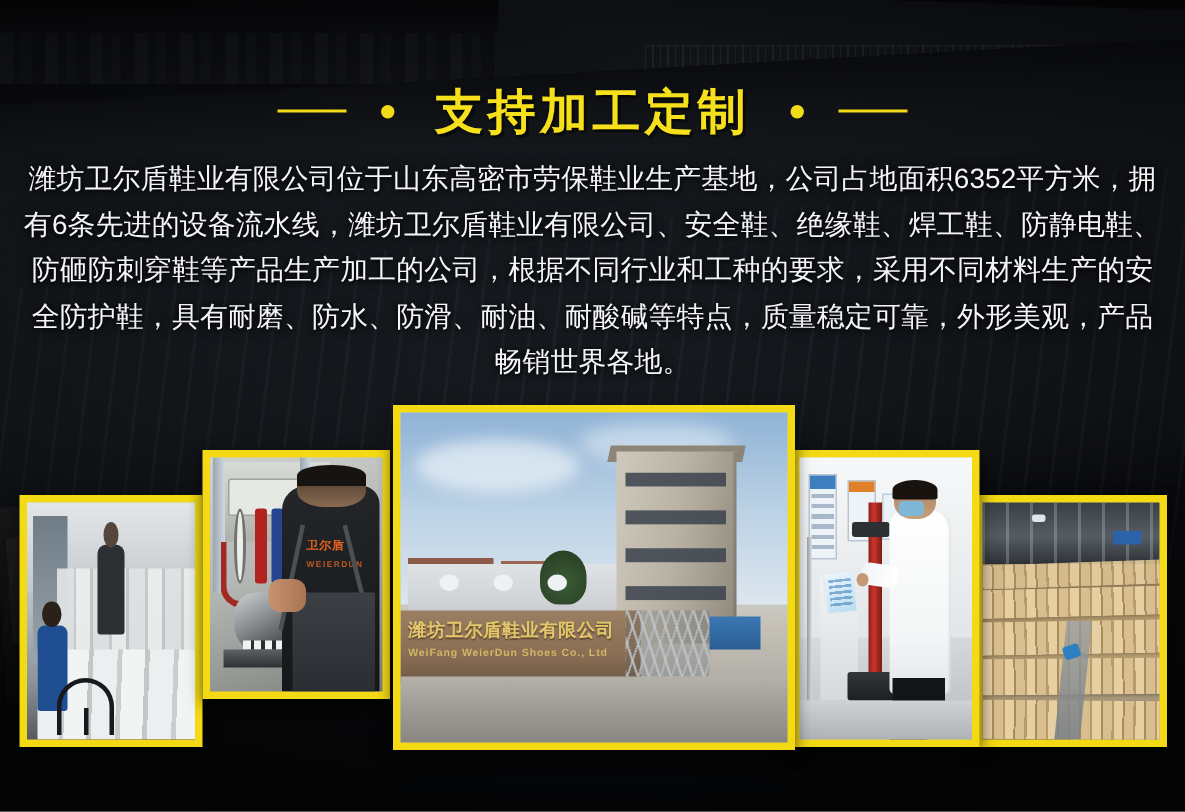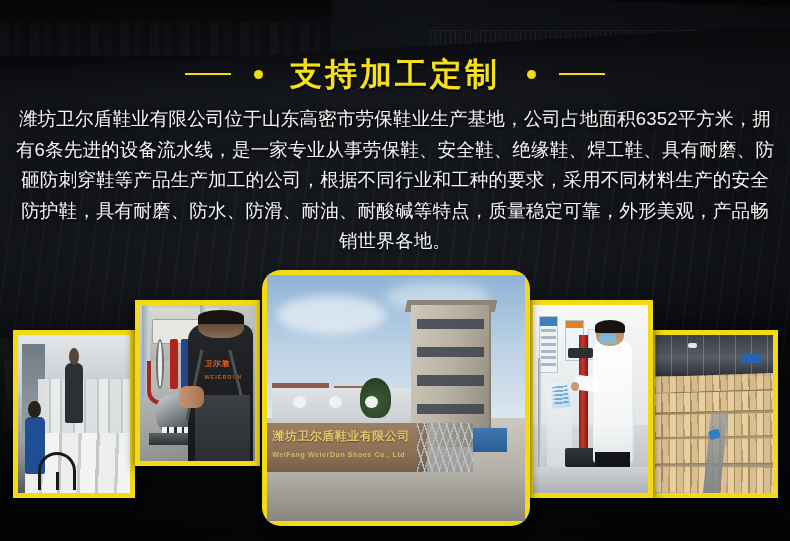--- a/index.html
+++ b/index.html
@@ -398,7 +398,7 @@
     <span class="deco-line"></span>
   </div>
 
-  <p id="intro-paragraph">潍坊卫尔盾鞋业有限公司位于山东高密市劳保鞋业生产基地，公司占地面积6352平方米，拥有6条先进的设备流水线，是一家专业从事劳保鞋、安全鞋、绝缘鞋、焊工鞋、具有耐磨、防砸防刺穿鞋等产品生产加工的公司，根据不同行业和工种的要求，采用不同材料生产的安全防护鞋，具有耐磨、防水、防滑、耐油、耐酸碱等特点，质量稳定可靠，外形美观，产品畅销世界各地。</p>
+  <p id="intro-paragraph">潍坊卫尔盾鞋业有限公司位于山东高密市劳保鞋业生产基地，公司占地面积6352平方米，拥有6条先进的设备流水线，潍坊卫尔盾鞋业有限公司、安全鞋、绝缘鞋、焊工鞋、防静电鞋、防砸防刺穿鞋等产品生产加工的公司，根据不同行业和工种的要求，采用不同材料生产的安全防护鞋，具有耐磨、防水、防滑、耐油、耐酸碱等特点，质量稳定可靠，外形美观，产品畅销世界各地。</p>
 
   <div id="collage">
 

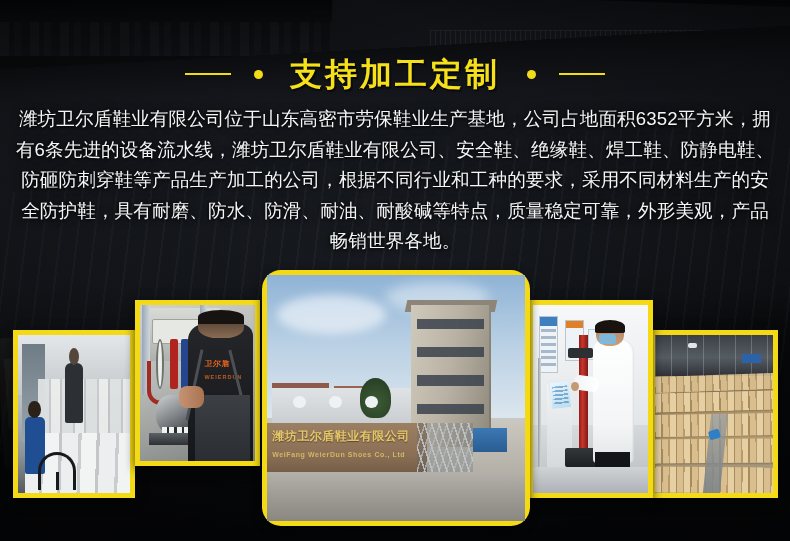--- a/index.html
+++ b/index.html
@@ -242,7 +242,7 @@
     background: linear-gradient(90deg,#c79272,#a97452); border-radius:8px; }
 
   
-  #photo-3 { left: 262px; top: 270px; width: 268px; height: 256px; z-index: 5; border-radius: 19px; }
+  #photo-3 { left: 262px; top: 270px; width: 268px; height: 230px; z-index: 5; }
   .p3 { background: linear-gradient(180deg,#a8c4de 0%, #cfdcea 42%, #c8c4bb 62%, #9d9a94 100%); }
   .p3-sky { position:absolute; left:0; top:0; width:100%; height:58%;
     background: linear-gradient(180deg,#8fb3d6 0%, #b9d0e4 48%, #dce6ee 100%); }

